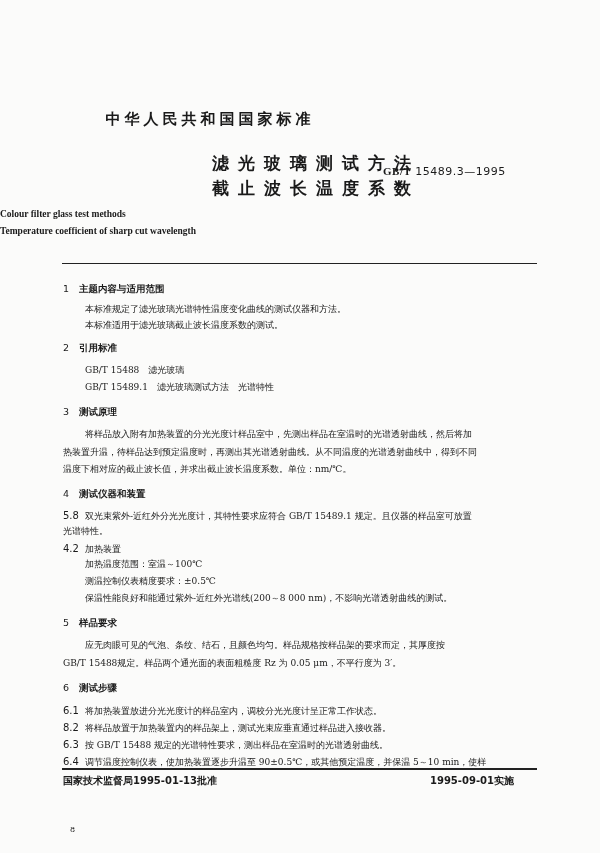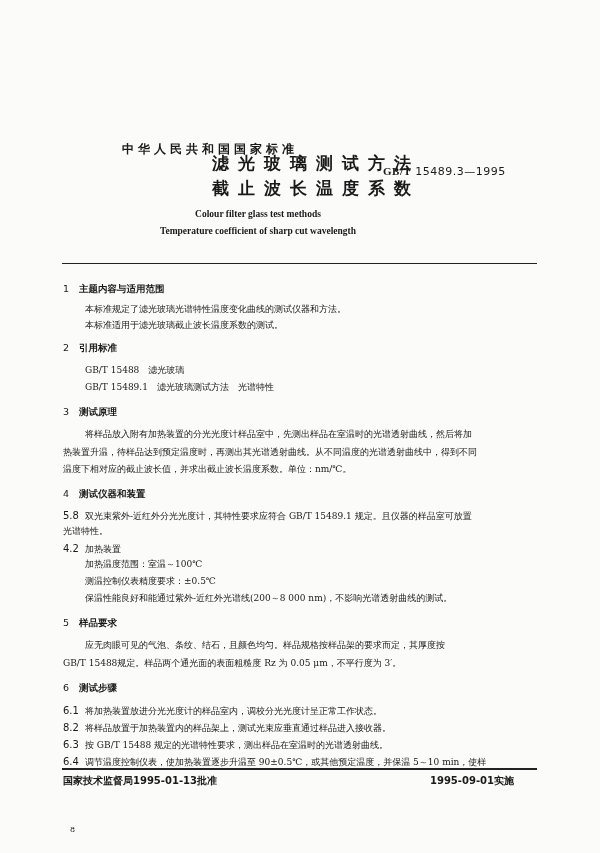--- a/index.html
+++ b/index.html
@@ -12,7 +12,7 @@
   }
   .abs { position: absolute; }
   .hdr-nat { left: 0; width: 420px; top: 110px; text-align: center;
-    font-family: "DejaVu Sans", sans-serif; font-weight: bold; font-size: 12px; letter-spacing: 4px; margin-top: 31px; }
+    font-family: "DejaVu Sans", sans-serif; font-weight: bold; font-size: 15px; letter-spacing: 4px; }
   .title { left: 0; width: 420px; text-align: right;
     font-family: "DejaVu Sans", sans-serif; font-weight: bold; font-size: 17px; letter-spacing: 9px; }
   .title.l1 { top: 152px; }

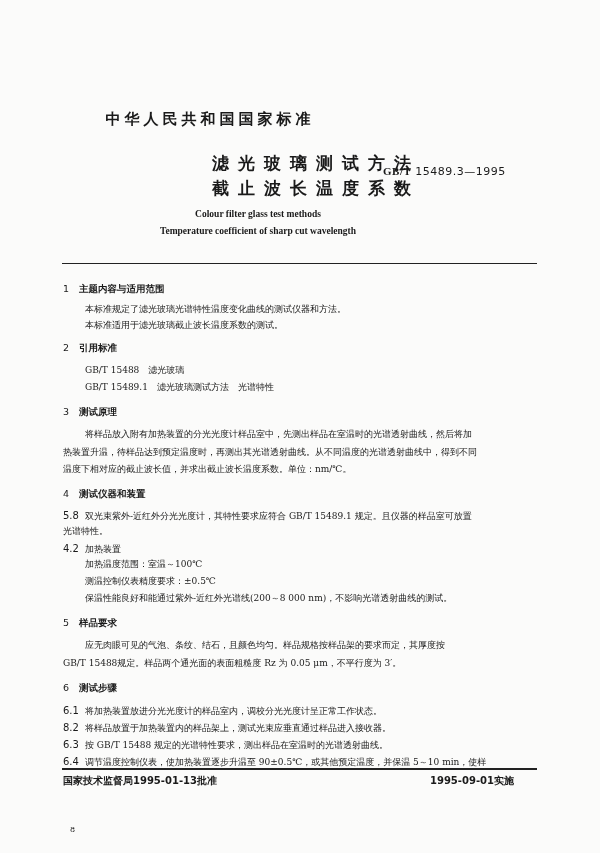--- a/index.html
+++ b/index.html
@@ -19,8 +19,8 @@
   .title.l2 { top: 177px; }
   .std-no { left: 383px; top: 165px; font-family: "DejaVu Sans", sans-serif; font-size: 11px; letter-spacing: 0.5px; }
   .std-no b { font-family: "Liberation Serif", serif; font-weight: bold; }
-  .en { left: 0; width: 420px; text-align: center;
-    font-family: "Liberation Serif", serif; font-weight: bold; font-size: 9.5px; padding-left: 48px; }
+  .en { left: 0; width: 420px; text-align: left;
+    font-family: "Liberation Serif", serif; font-weight: bold; font-size: 9.5px; }
   .en.l1 { top: 209px; }
   .en.l2 { top: 226px; }
   .rule { left: 62px; width: 475px; height: 1px; background: #222; }

